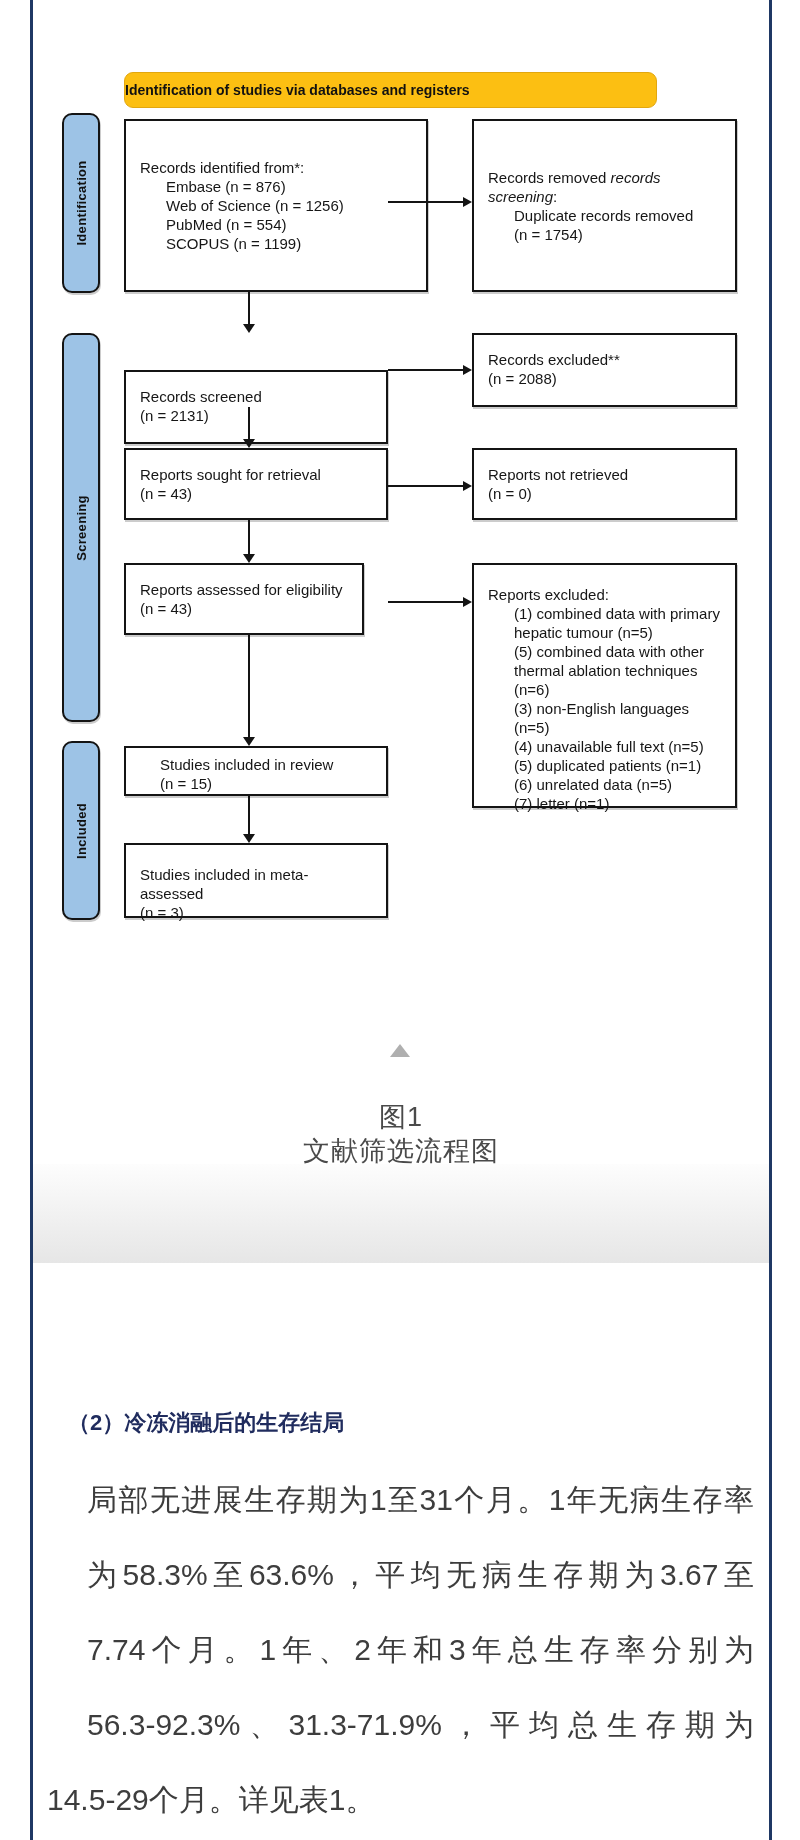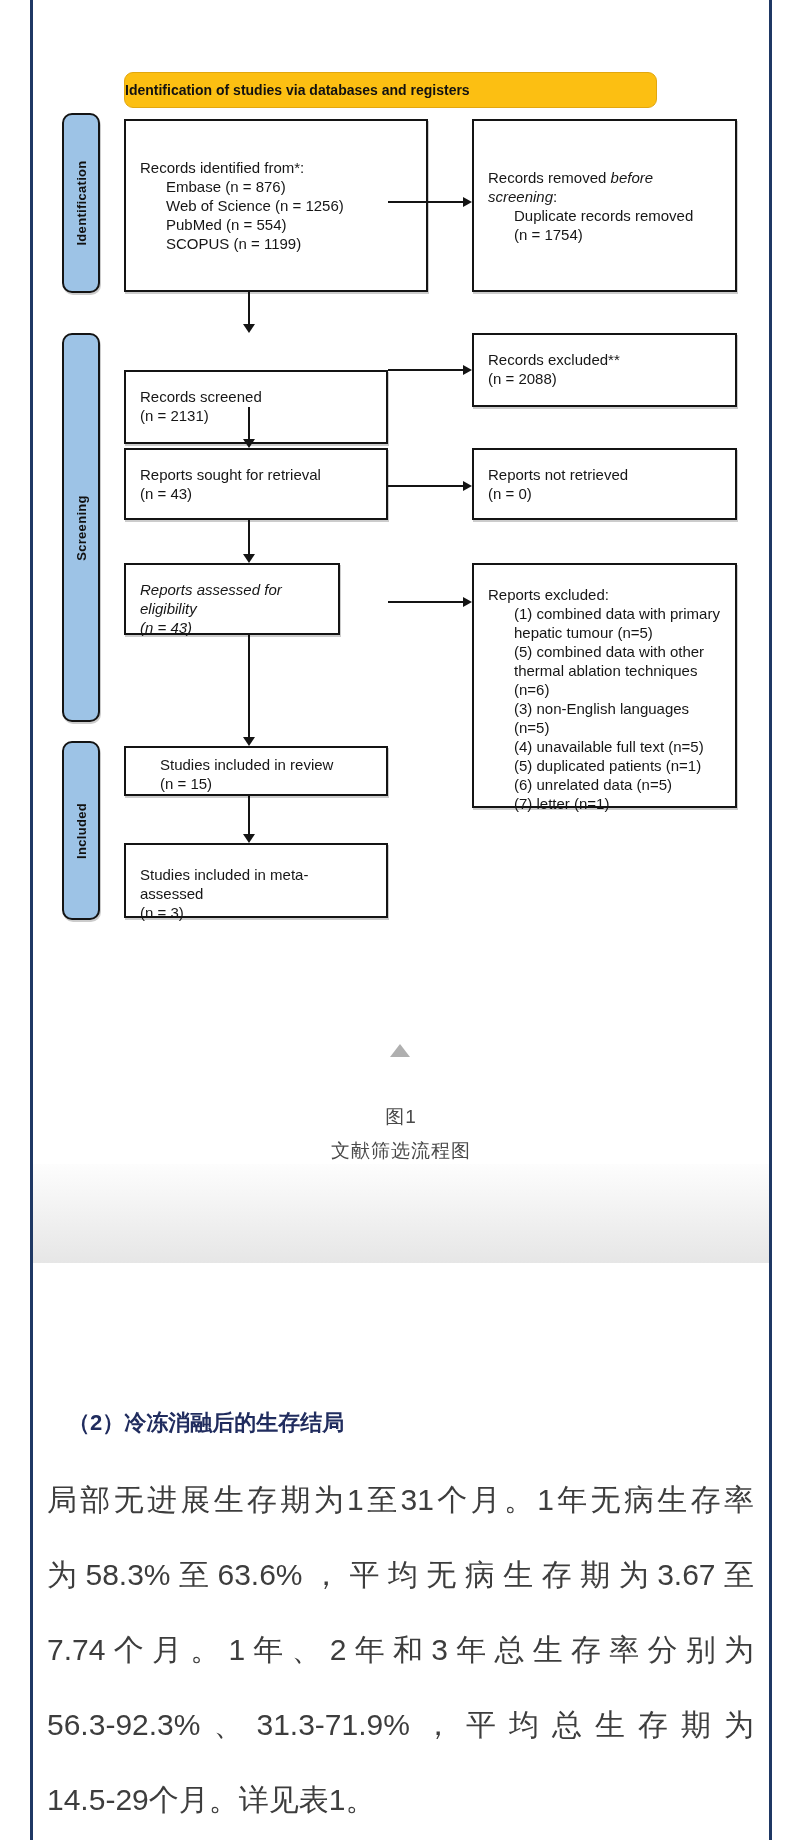--- a/index.html
+++ b/index.html
@@ -106,7 +106,7 @@
   </div>
 
   <div class="fbox center-v" style="left:472px; top:119px; width:265px; height:173px;">
-    <div><span>Records removed</span> <span class="it">before</span></div>
+    <div><span>Records removed</span> <span class="it">records</span></div>
     <div><span class="it">screening</span><span>:</span></div>
     <div class="indent">Duplicate records removed</div>
     <div class="indent">(n = 1754)</div>

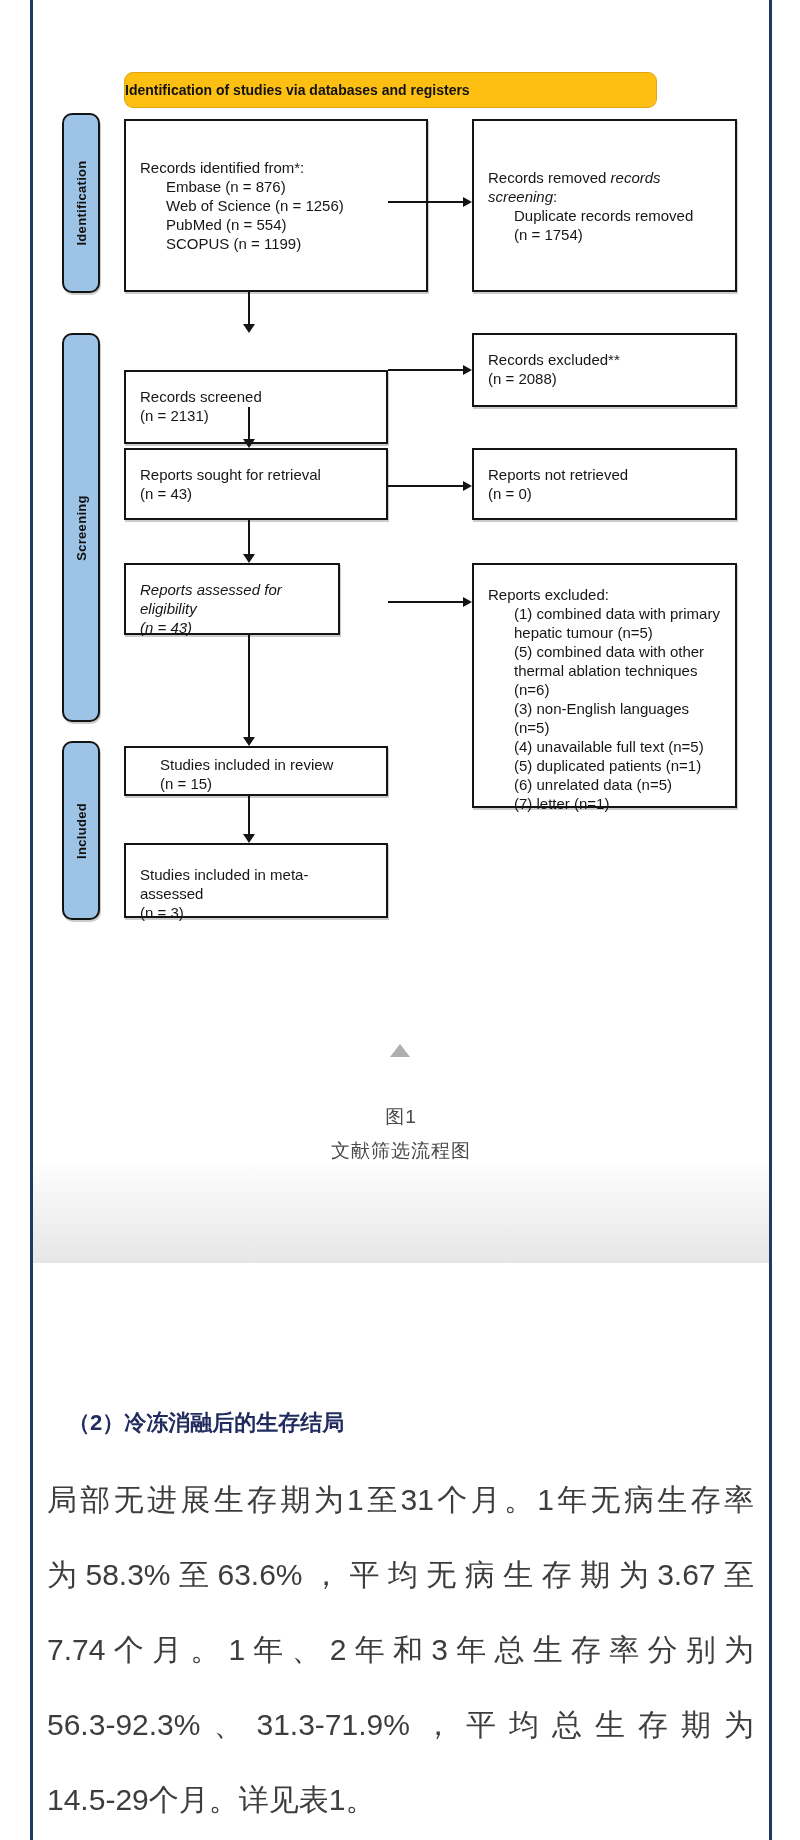--- a/index.html
+++ b/index.html
@@ -130,7 +130,7 @@
     <div>(n = 0)</div>
   </div>
 
-  <div class="fbox" style="left:124px; top:563px; width:216px; height:72px;font-style:italic;">
+  <div class="fbox" style="left:124px; top:563px; width:240px; height:72px;">
     <div>Reports assessed for eligibility</div>
     <div>(n = 43)</div>
   </div>

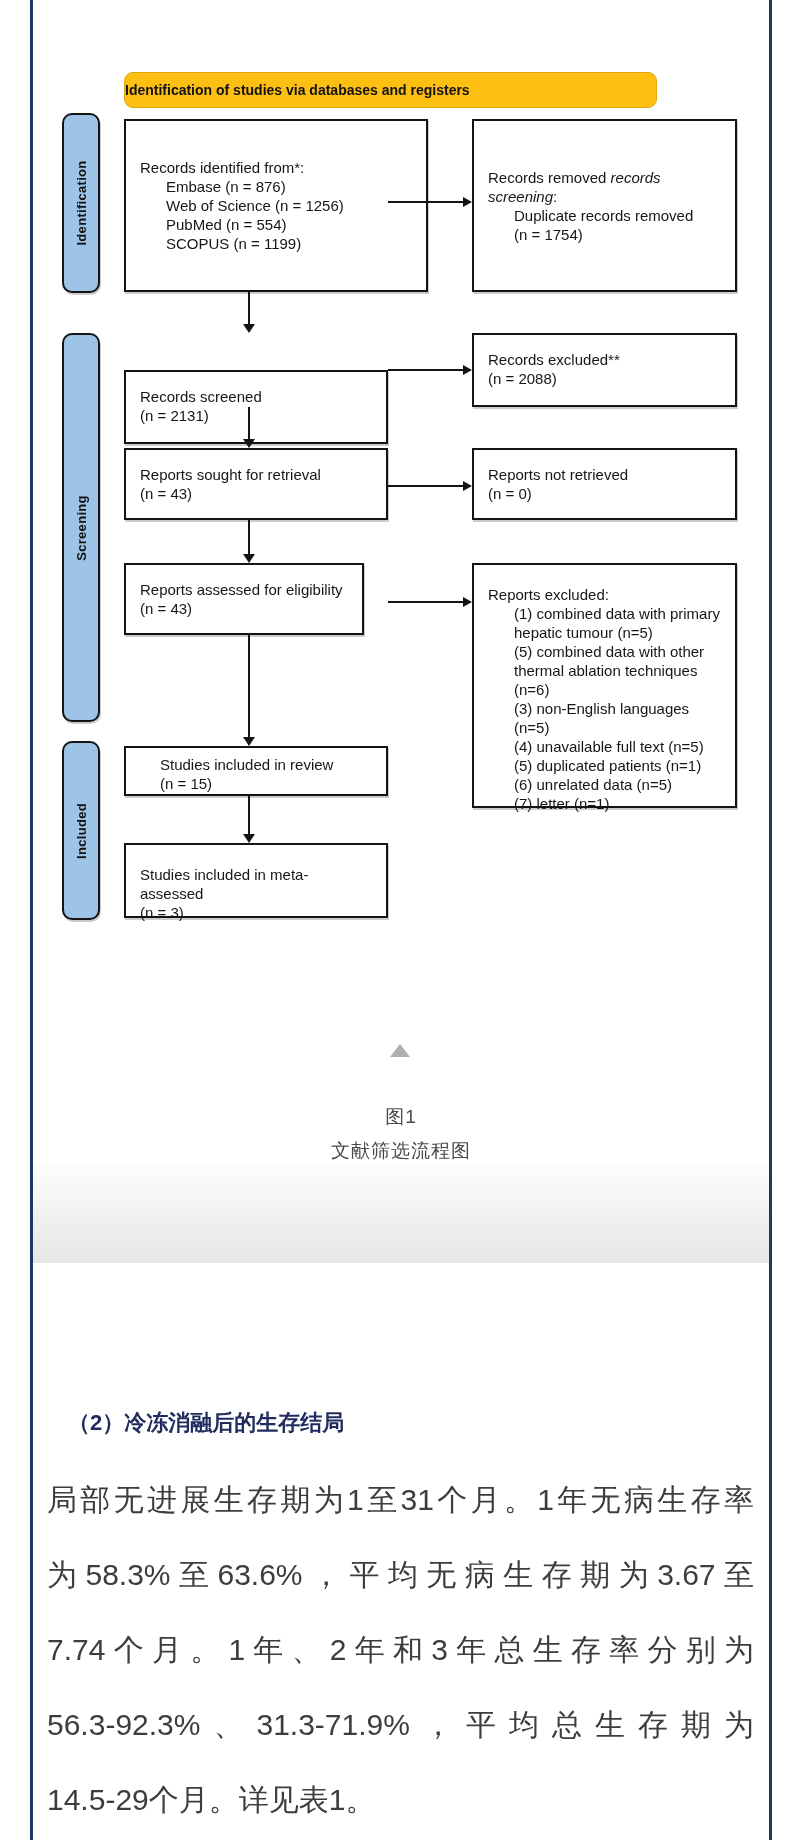--- a/index.html
+++ b/index.html
@@ -57,7 +57,7 @@
   }
   .fig-caption {
     position:absolute; left:33px; width:736px; top:1100px;
-    text-align:center; font-size:19px; line-height:34px; color:#4a4a4a; letter-spacing:1px;
+    text-align:center; font-size:27px; line-height:34px; color:#4a4a4a; letter-spacing:1px;
   }
   .gray-band {
     position:absolute; left:33px; width:736px; top:1164px; height:99px;

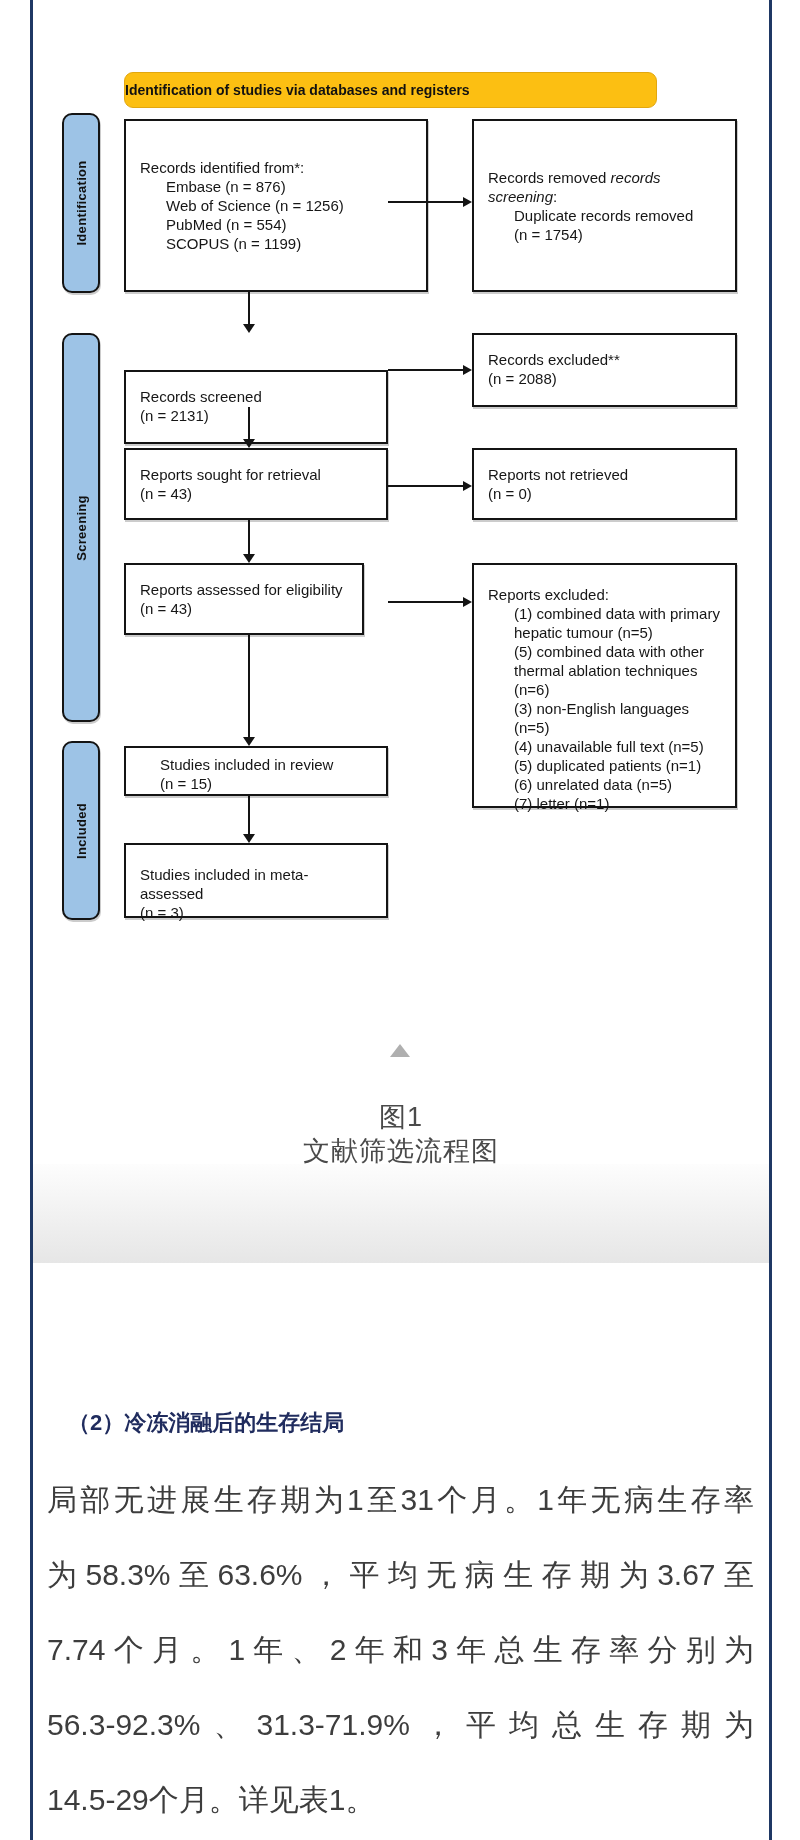--- a/index.html
+++ b/index.html
@@ -73,7 +73,7 @@
     position:absolute; left:47px; top:1462px; width:707px;
     font-size:30px; line-height:75px; color:#3D3D3D;
   }
-  .article-para .just { text-align:justify; text-align-last:justify; }
+  .article-para .just { text-align:justify; text-align-last:justify;margin-left:40px; }
 </style>
 </head>
 <body>

